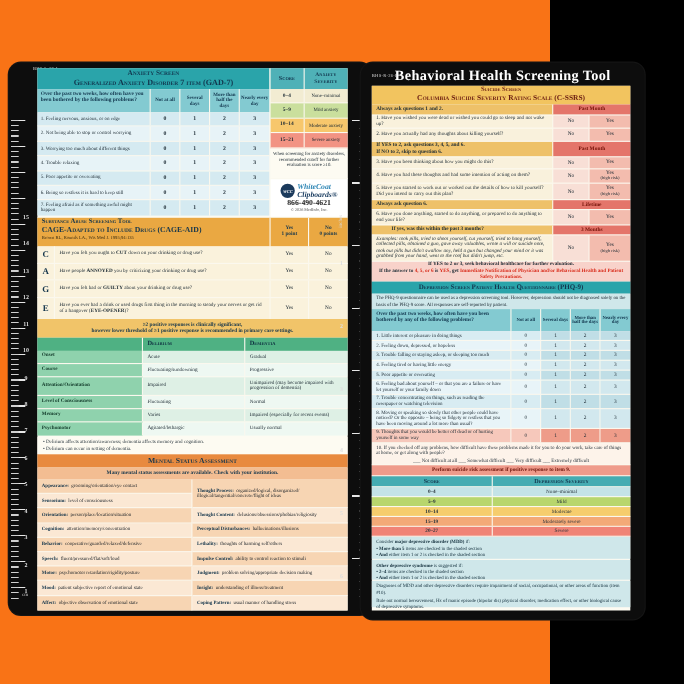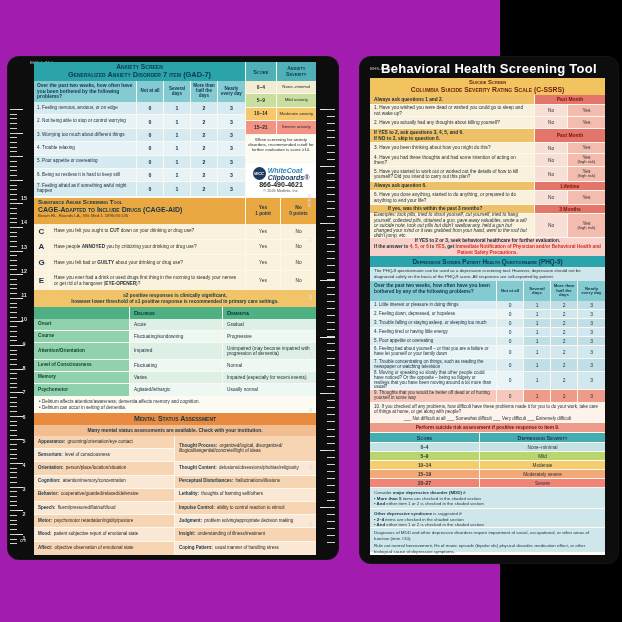--- a/index.html
+++ b/index.html
@@ -5,7 +5,7 @@
   *{box-sizing:border-box;margin:0;padding:0;}
   html,body{width:622px;height:622px;background:#000;overflow:hidden;
     font-family:"Liberation Sans",sans-serif;-webkit-font-smoothing:antialiased;}
-  .stage{position:relative;width:500px;height:622px;background:#a21caf;}
+  .stage{position:relative;width:500px;height:622px;background:#f97316;font-family:Liberation Serif, serif;}
   .card{position:absolute;background:#0d0d0d;border-radius:11px;box-shadow:0 0 0 1px #151515;}
   .card-left{left:8px;top:57px;width:330px;height:502px;}
   .card-right{left:360px;top:57px;width:258px;height:506px;}

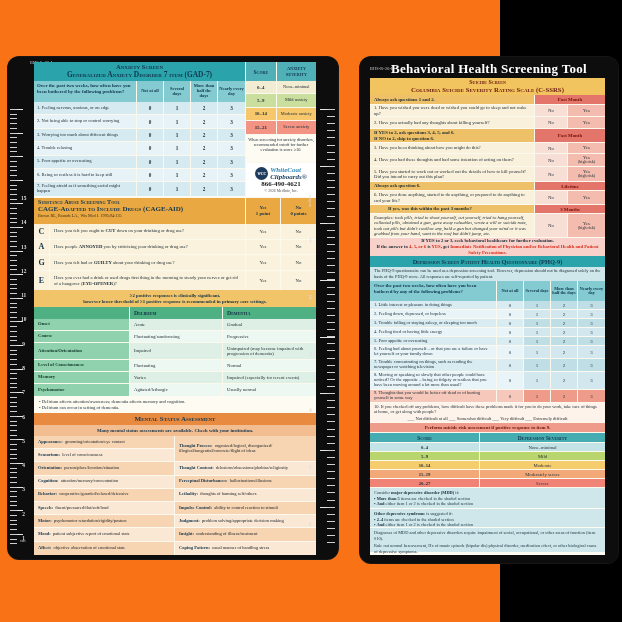--- a/index.html
+++ b/index.html
@@ -8,7 +8,7 @@
   .stage{position:relative;width:500px;height:622px;background:#f97316;font-family:Liberation Serif, serif;}
   .card{position:absolute;background:#0d0d0d;border-radius:11px;box-shadow:0 0 0 1px #151515;}
   .card-left{left:8px;top:57px;width:330px;height:502px;}
-  .card-right{left:360px;top:57px;width:258px;height:506px;}
+  .card-right{left:328px;top:57px;width:258px;height:506px;}
   .card-code{position:absolute;font-size:4.2px;color:#cfcfcf;letter-spacing:.2px;}
   .card-left .card-code{left:22px;top:3px;}
   .card-right .card-code{left:10px;top:9px;}

